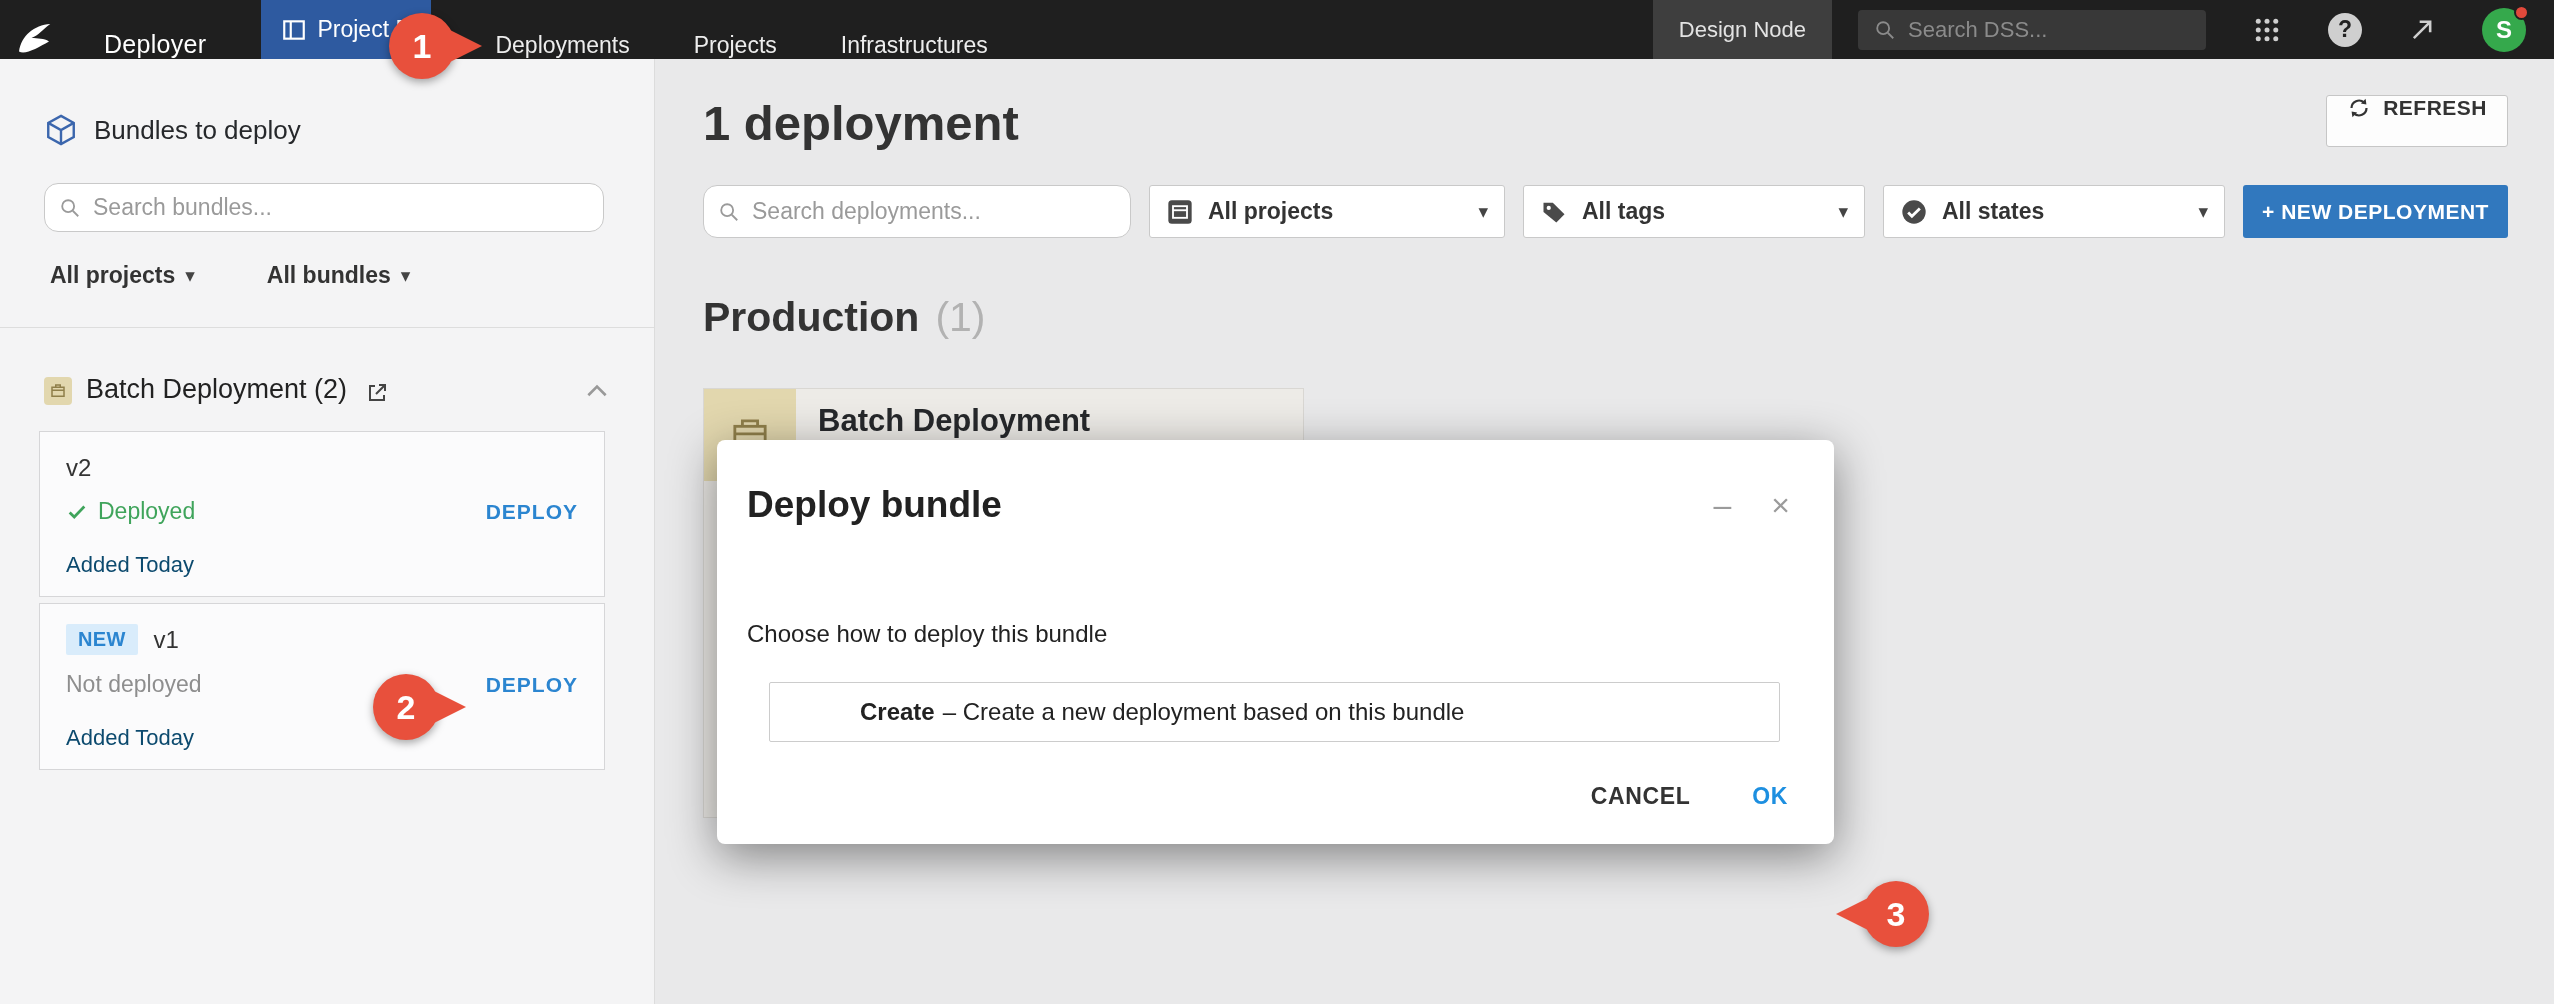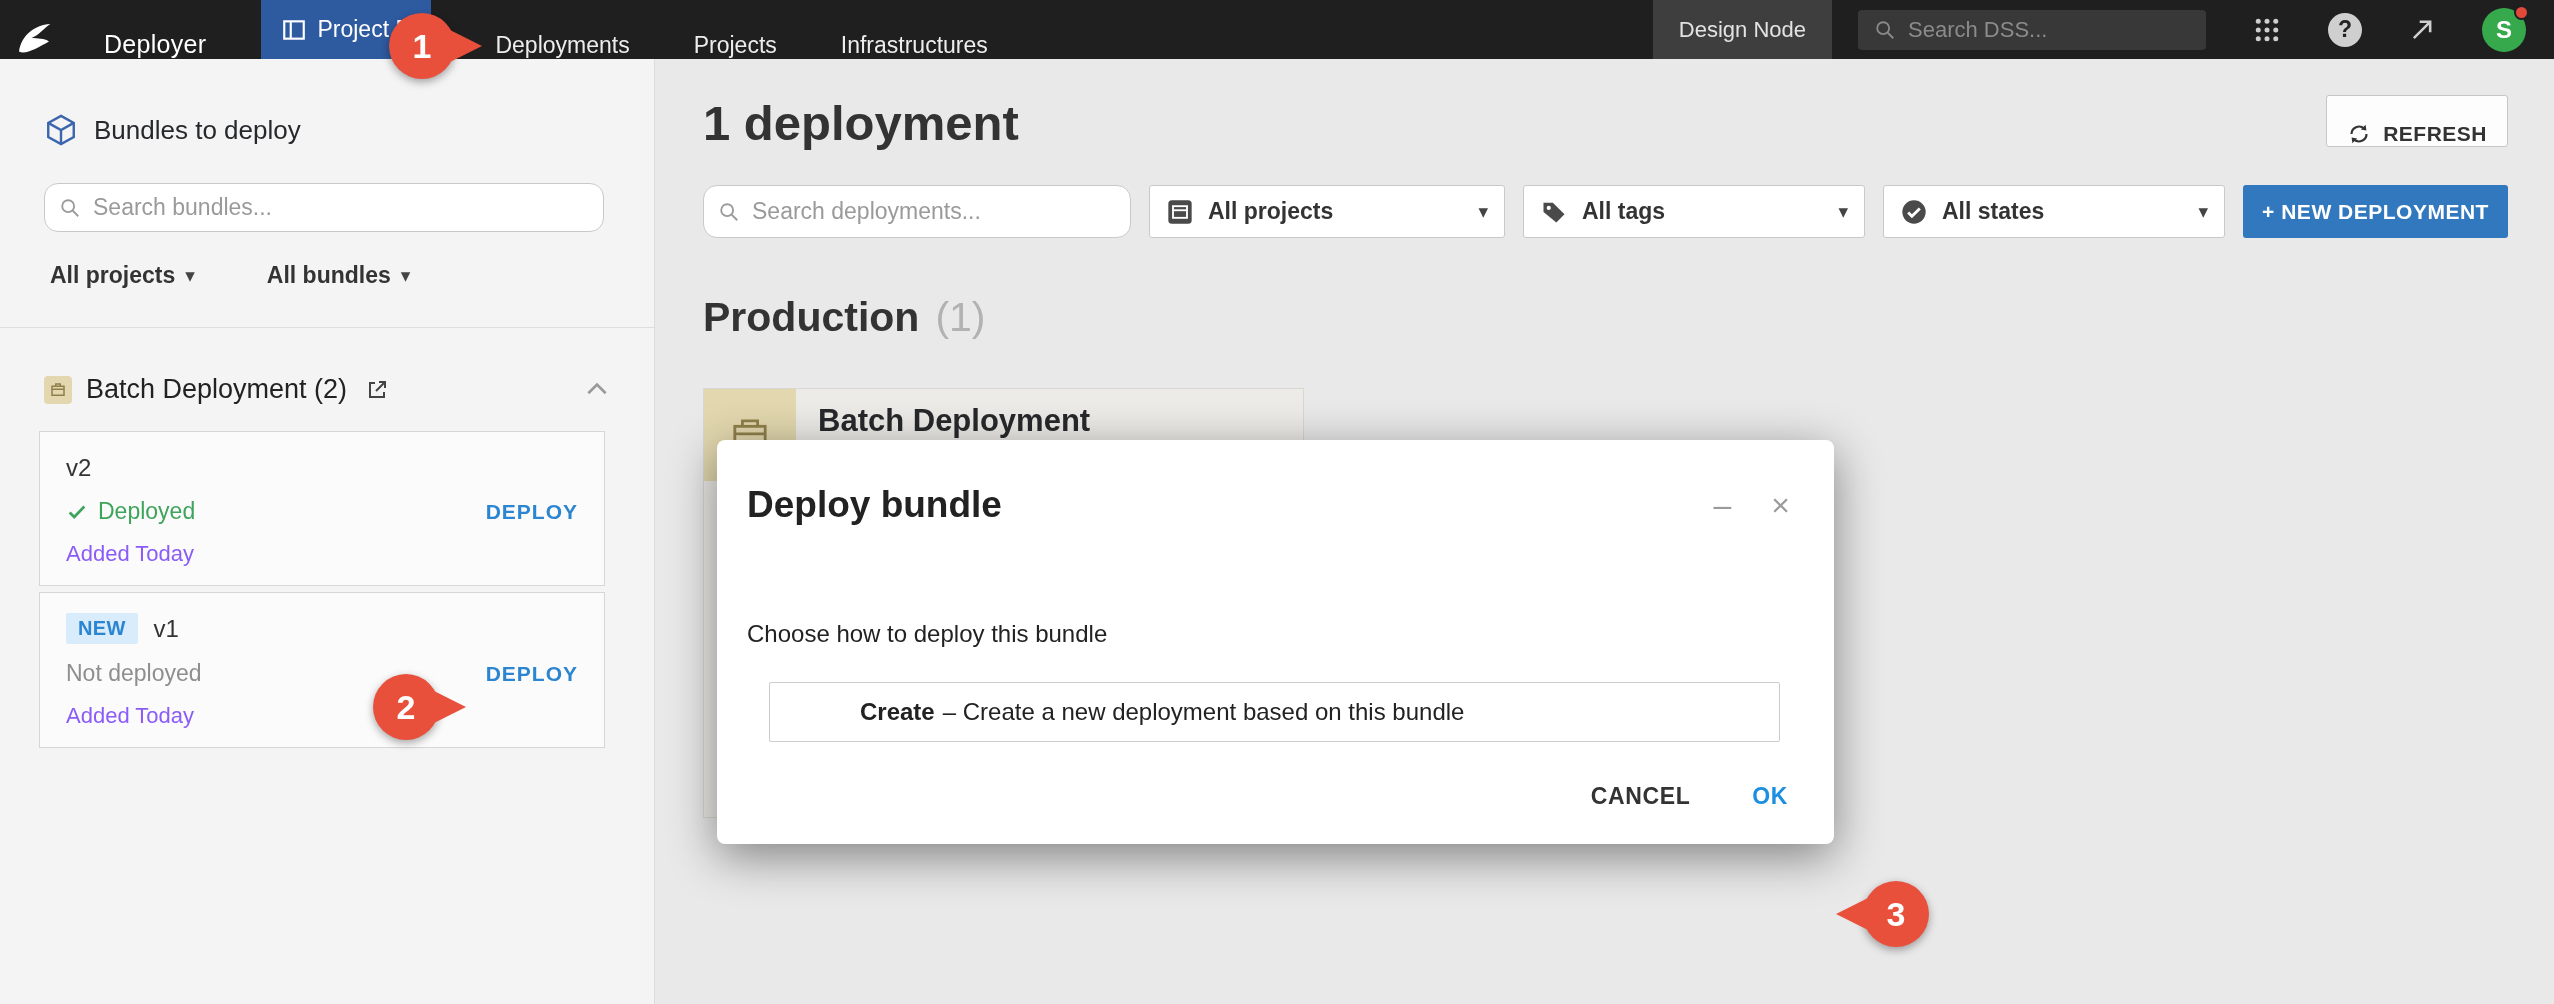--- a/index.html
+++ b/index.html
@@ -61,7 +61,7 @@
   
   .main-header{display:flex;align-items:flex-start;margin:36px 46px 0 48px}
   .page-title{font-size:49px;font-weight:600;color:#333}
-  .refresh-btn{margin-left:auto;display:flex;align-items:flex-end;gap:12px;height:52px;padding:0 20px;background:#fdfdfd;border:1px solid #c6c6c6;border-radius:3px;font-size:21px;font-weight:700;color:#333;letter-spacing:.5px;cursor:pointer}
+  .refresh-btn{margin-left:auto;display:flex;align-items:flex-start;gap:12px;height:52px;padding:0 20px;background:#fdfdfd;border:1px solid #c6c6c6;border-radius:3px;font-size:21px;font-weight:700;color:#333;letter-spacing:.5px;cursor:pointer}
   .filter-row{display:flex;gap:18px;margin:34px 46px 0 48px}
   .search-box{width:428px;height:53px;flex:none}
   .dd{display:flex;align-items:center;gap:14px;background:#fff;border:1px solid #c9c9c9;border-radius:3px;height:53px;padding:0 16px;font-size:23px;font-weight:700;color:#333;cursor:pointer;flex:none;white-space:nowrap}

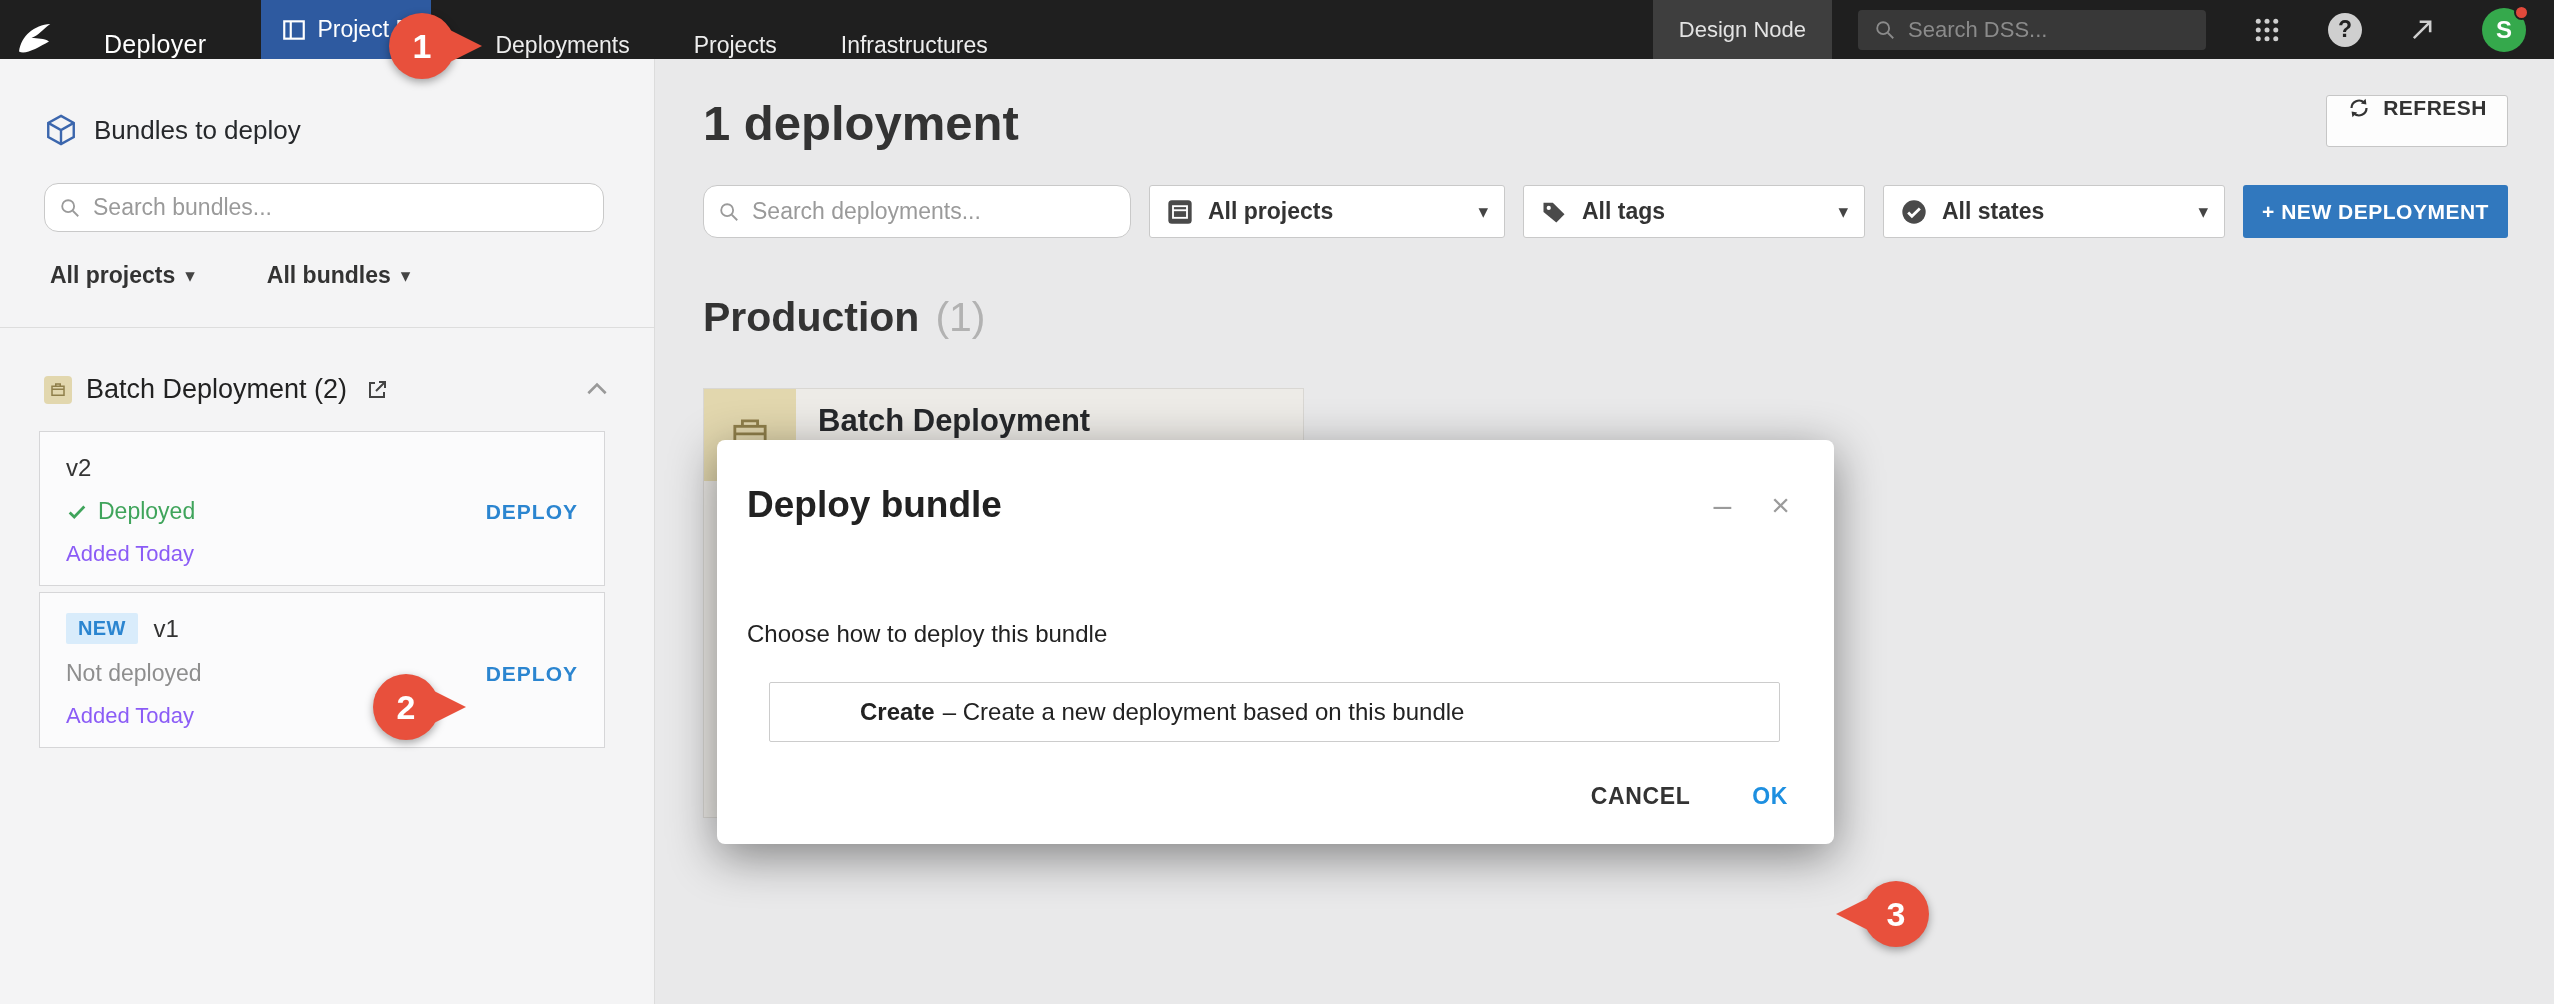--- a/index.html
+++ b/index.html
@@ -42,7 +42,7 @@
   .sb-filter{display:flex;gap:10px;align-items:center;cursor:pointer}
   .caret{font-size:19px;color:#444;line-height:1}
   .sb-divider{height:1px;background:#ddd;margin-top:38px}
-  .sb-group{margin:46px 44px 0 44px;display:flex;align-items:center;gap:14px}
+  .sb-group{margin:46px 44px 0 44px;display:flex;align-items:flex-end;gap:14px}
   .sb-group-icon{width:28px;height:28px;border-radius:4px;background:#e2d7ae;display:flex;align-items:center;justify-content:center;flex:none}
   .sb-group-title{font-size:27px;color:#222;font-weight:500;white-space:nowrap}
   .sb-chevron{margin-left:auto;cursor:pointer;display:flex}

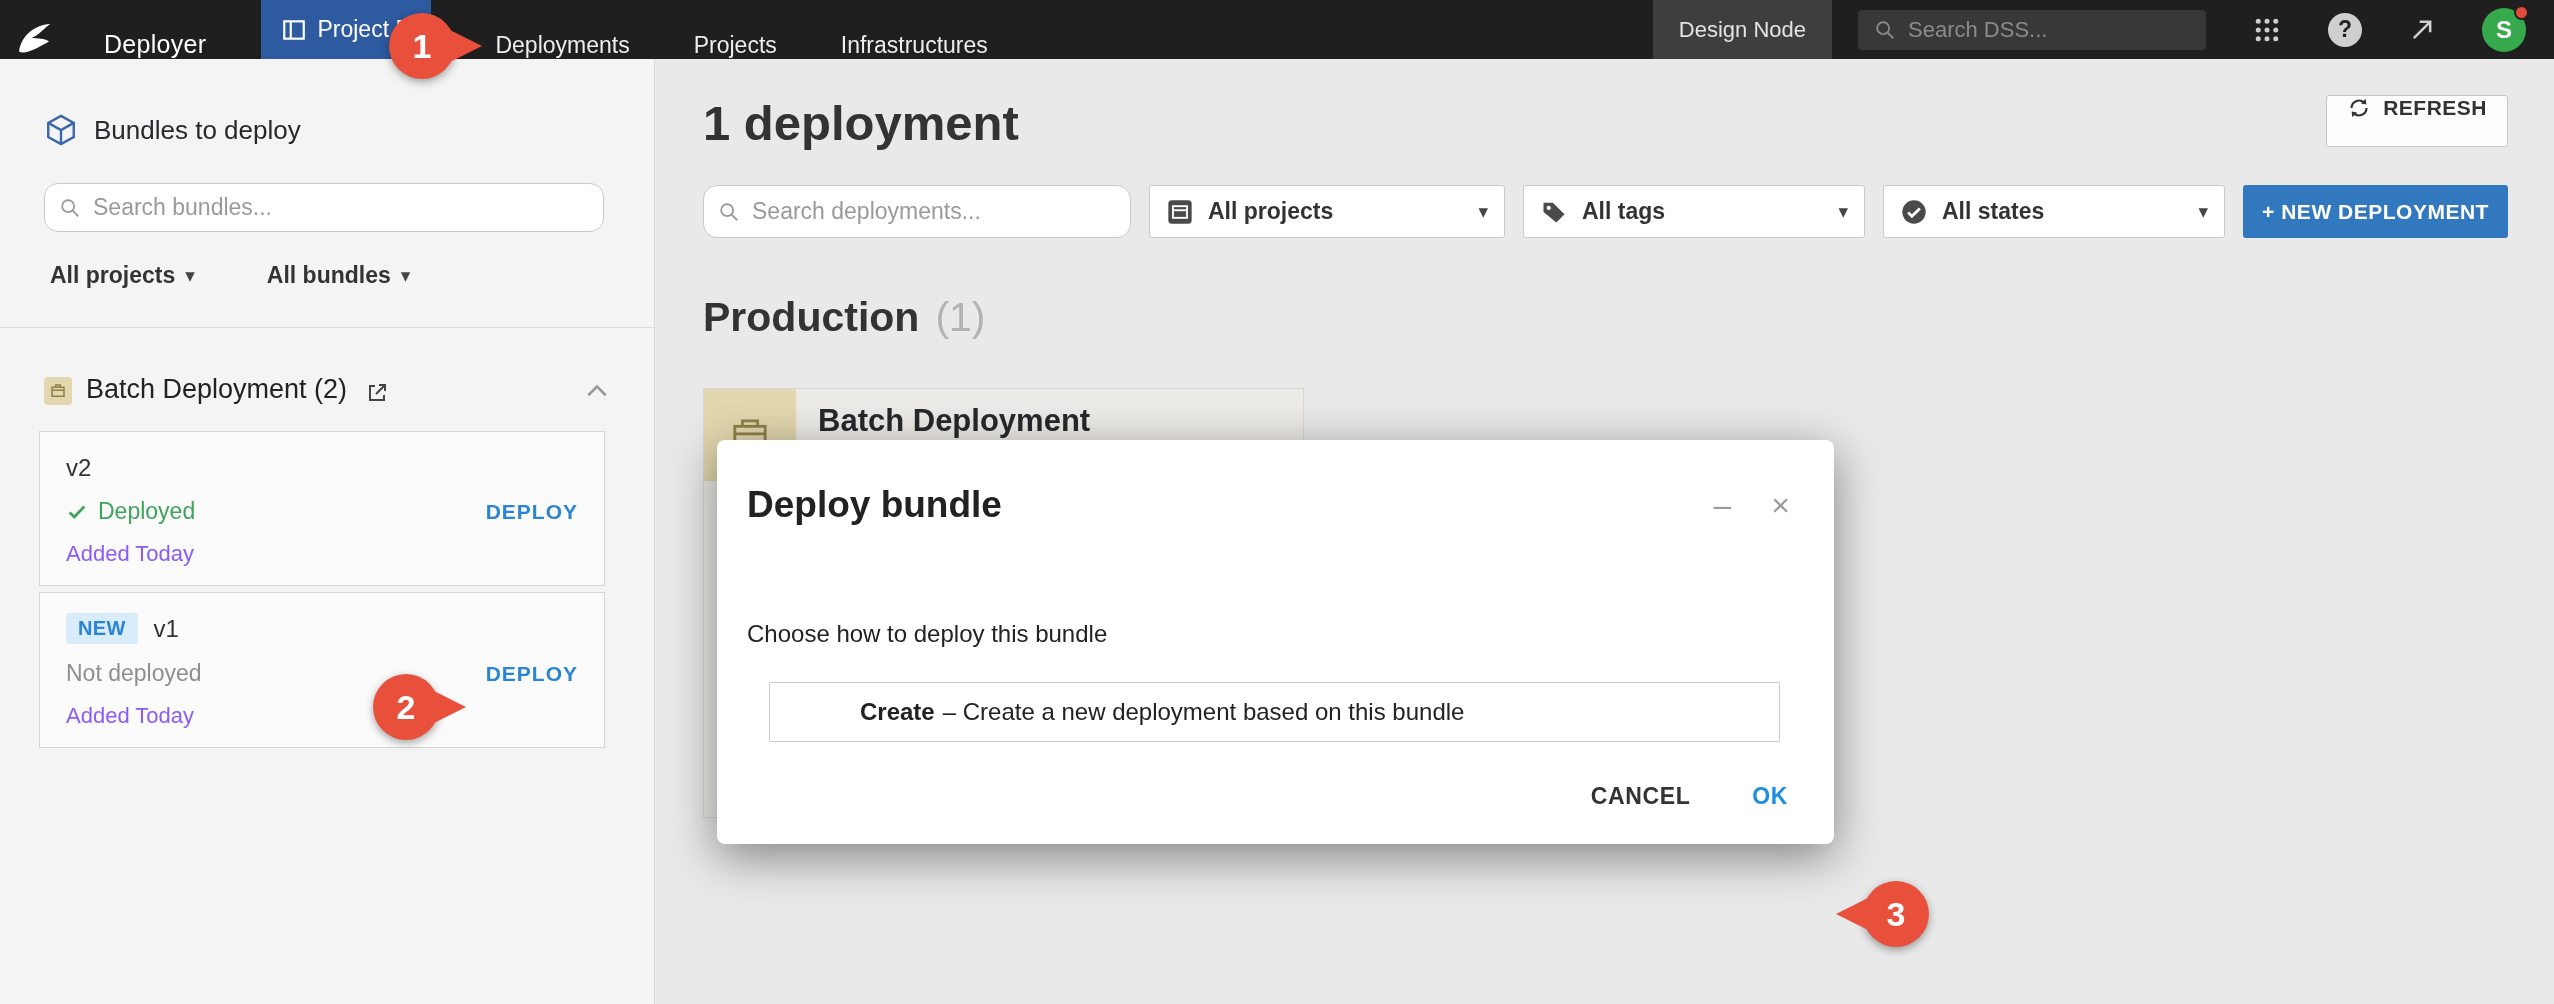--- a/index.html
+++ b/index.html
@@ -56,7 +56,7 @@
   .b-status{display:flex;align-items:center;gap:10px;font-size:23px;color:var(--green)}
   .b-status.muted{color:#8e8e8e}
   .b-deploy{margin-left:auto;font-size:21px;font-weight:700;color:var(--accent);letter-spacing:1px;cursor:pointer}
-  .b-added{margin-top:16px;font-size:22px;color:#8b5cf6}
+  .b-added{margin-top:27px;font-size:22px;color:#0c4a6e}
 
   
   .main-header{display:flex;align-items:flex-start;margin:36px 46px 0 48px}

